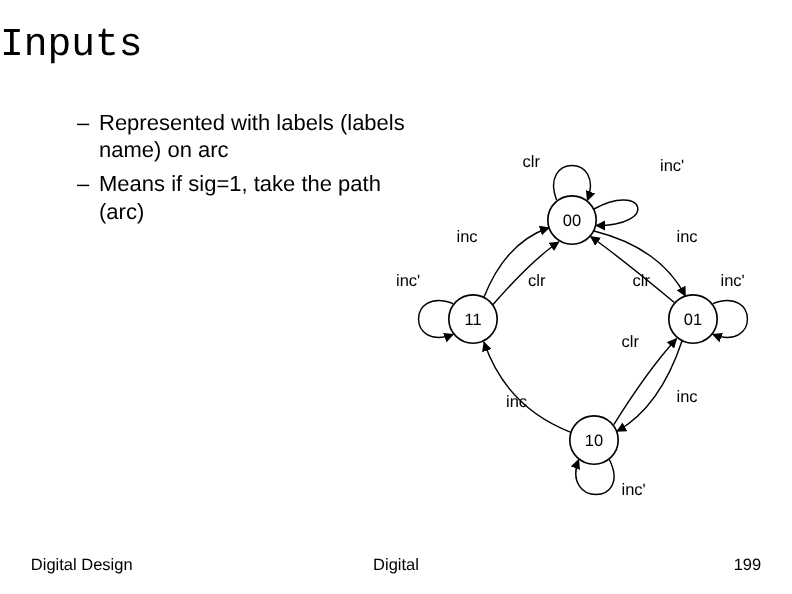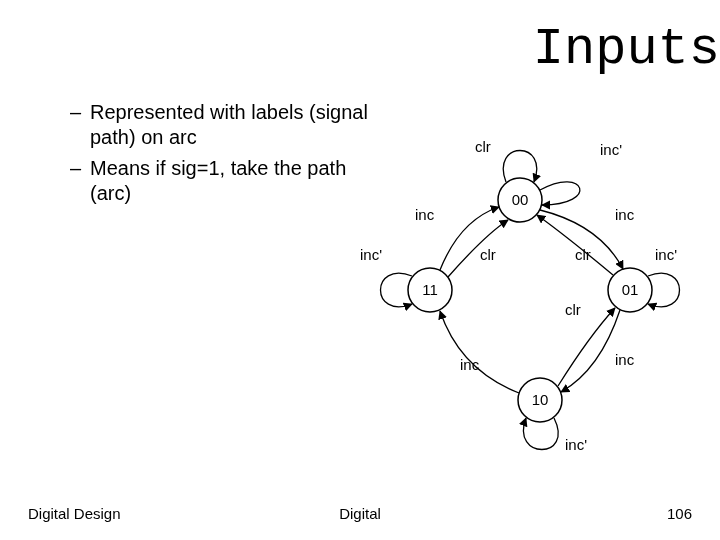--- a/index.html
+++ b/index.html
@@ -18,8 +18,8 @@
     top: 20px;
     left: 0;
     width: 100%;
-    text-align: right;
-    font-size: 52px;
+    text-align: left;
+    font-size: 36px;
     font-weight: normal;
     font-family: "Courier New", Courier, monospace;
   }

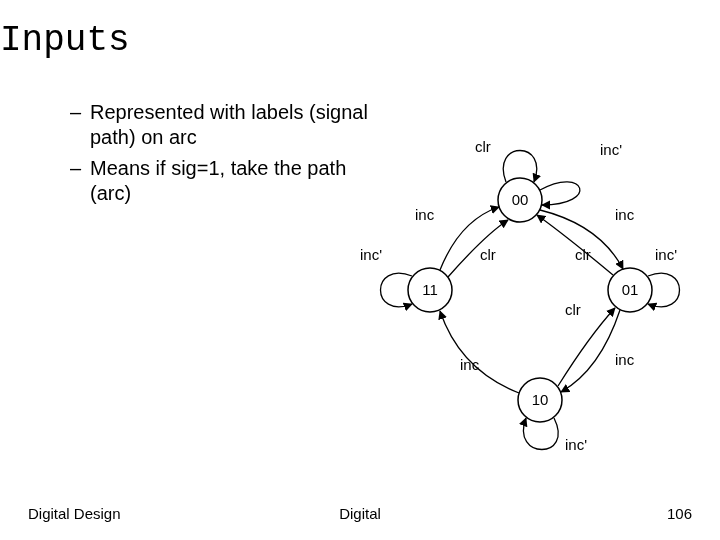--- a/index.html
+++ b/index.html
@@ -82,7 +82,7 @@
 <div class="bullets">
   <div class="bullet">
     <span class="dash">–</span>
-    <span>Represented with labels (signal path) on arc</span>
+    <span>Represented with labels (labels name) on arc</span>
   </div>
   <div class="bullet">
     <span class="dash">–</span>

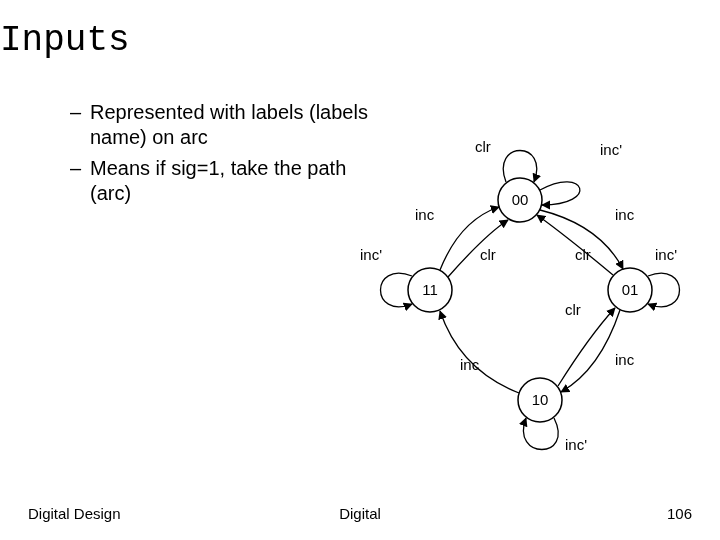--- a/index.html
+++ b/index.html
@@ -150,6 +150,6 @@
 
 <div class="footer-left">Digital Design</div>
 <div class="footer-center">Digital</div>
-<div class="footer-right">106</div>
+<div class="footer-right">199</div>
 
 </body></html>

